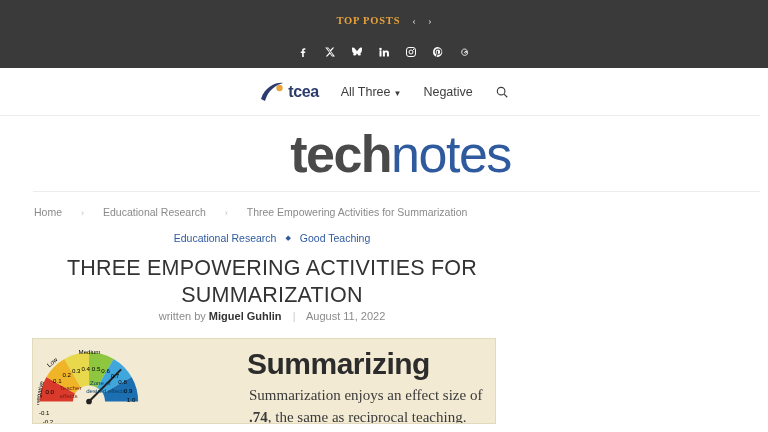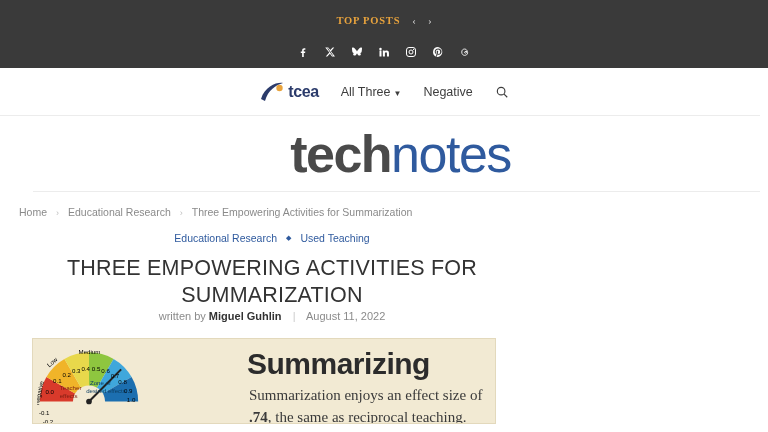--- a/index.html
+++ b/index.html
@@ -127,8 +127,8 @@
   .breadcrumb {
     display: flex;
     align-items: flex-end;
-    gap: 9px;
-    padding: 14px 0 10px 19px;
+    gap: 19px;
+    padding: 14px 0 10px 34px;
     font-size: 10.5px;
     color: #8a8a8a;
   }

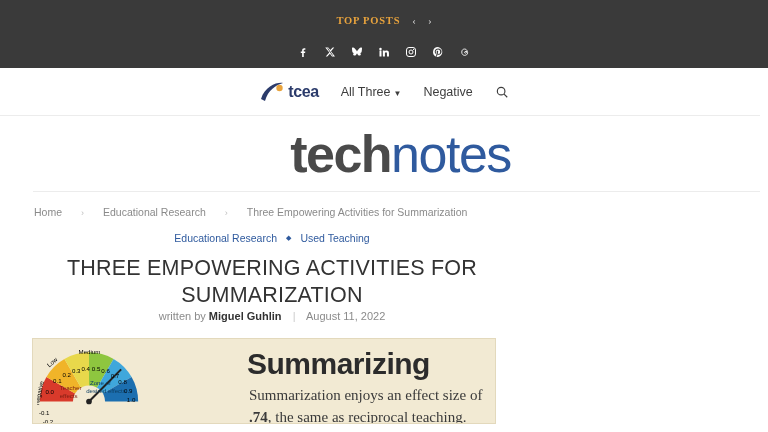--- a/index.html
+++ b/index.html
@@ -333,7 +333,7 @@
       <div class="cat-line">
         <span class="cat-link">Educational Research</span>
         <span class="cat-diamond">◆</span>
-        <span class="cat-link">Used Teaching</span>
+        <span class="cat-link">Good Teaching</span>
       </div>
       <h1 class="post-title">THREE EMPOWERING ACTIVITIES FOR SUMMARIZATION</h1>
       <div class="byline">

